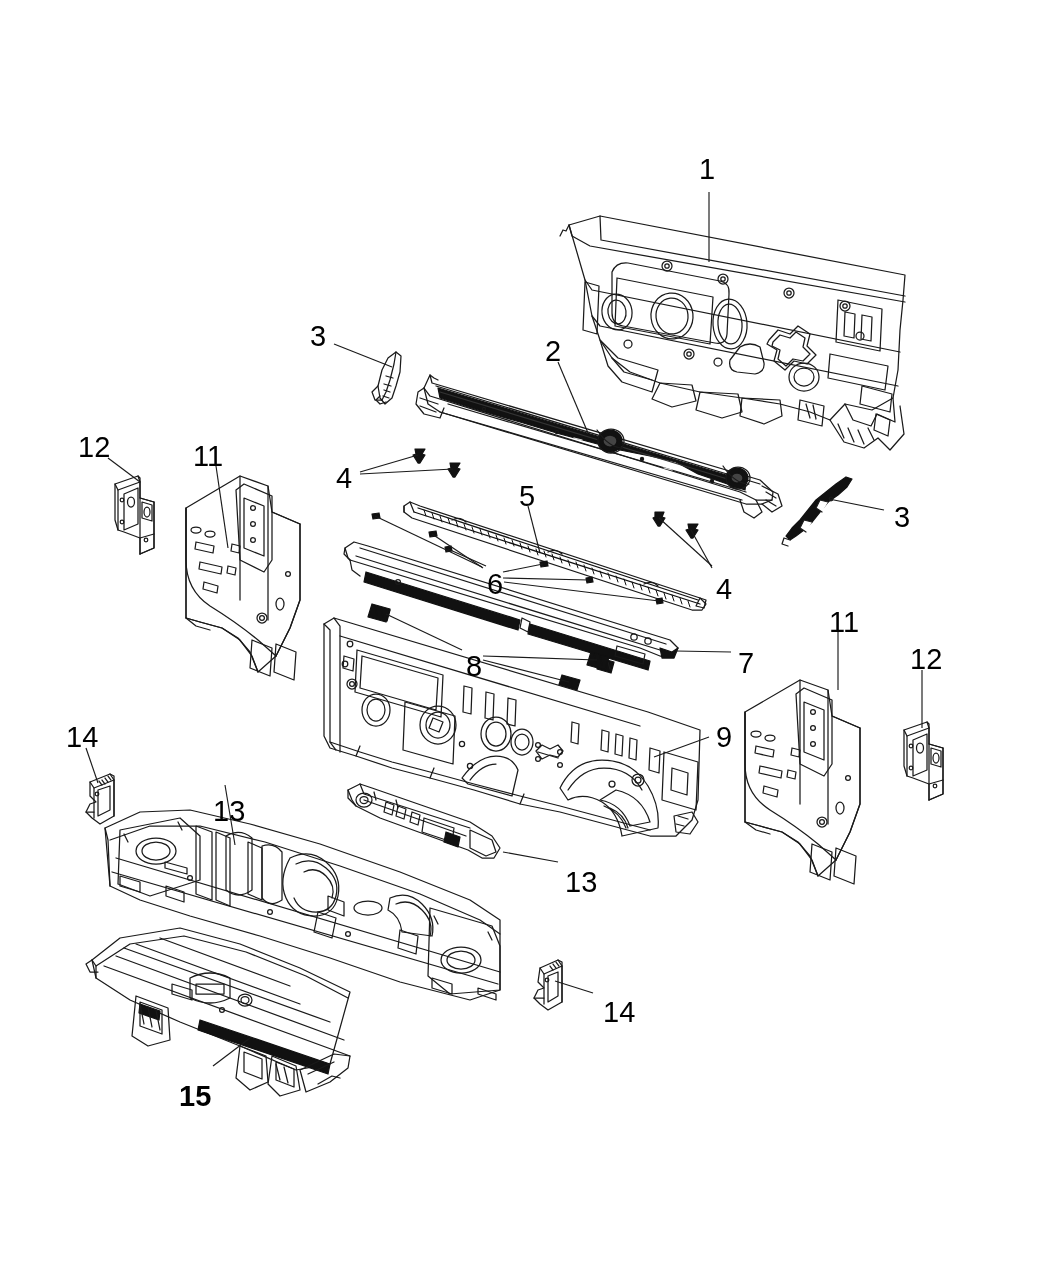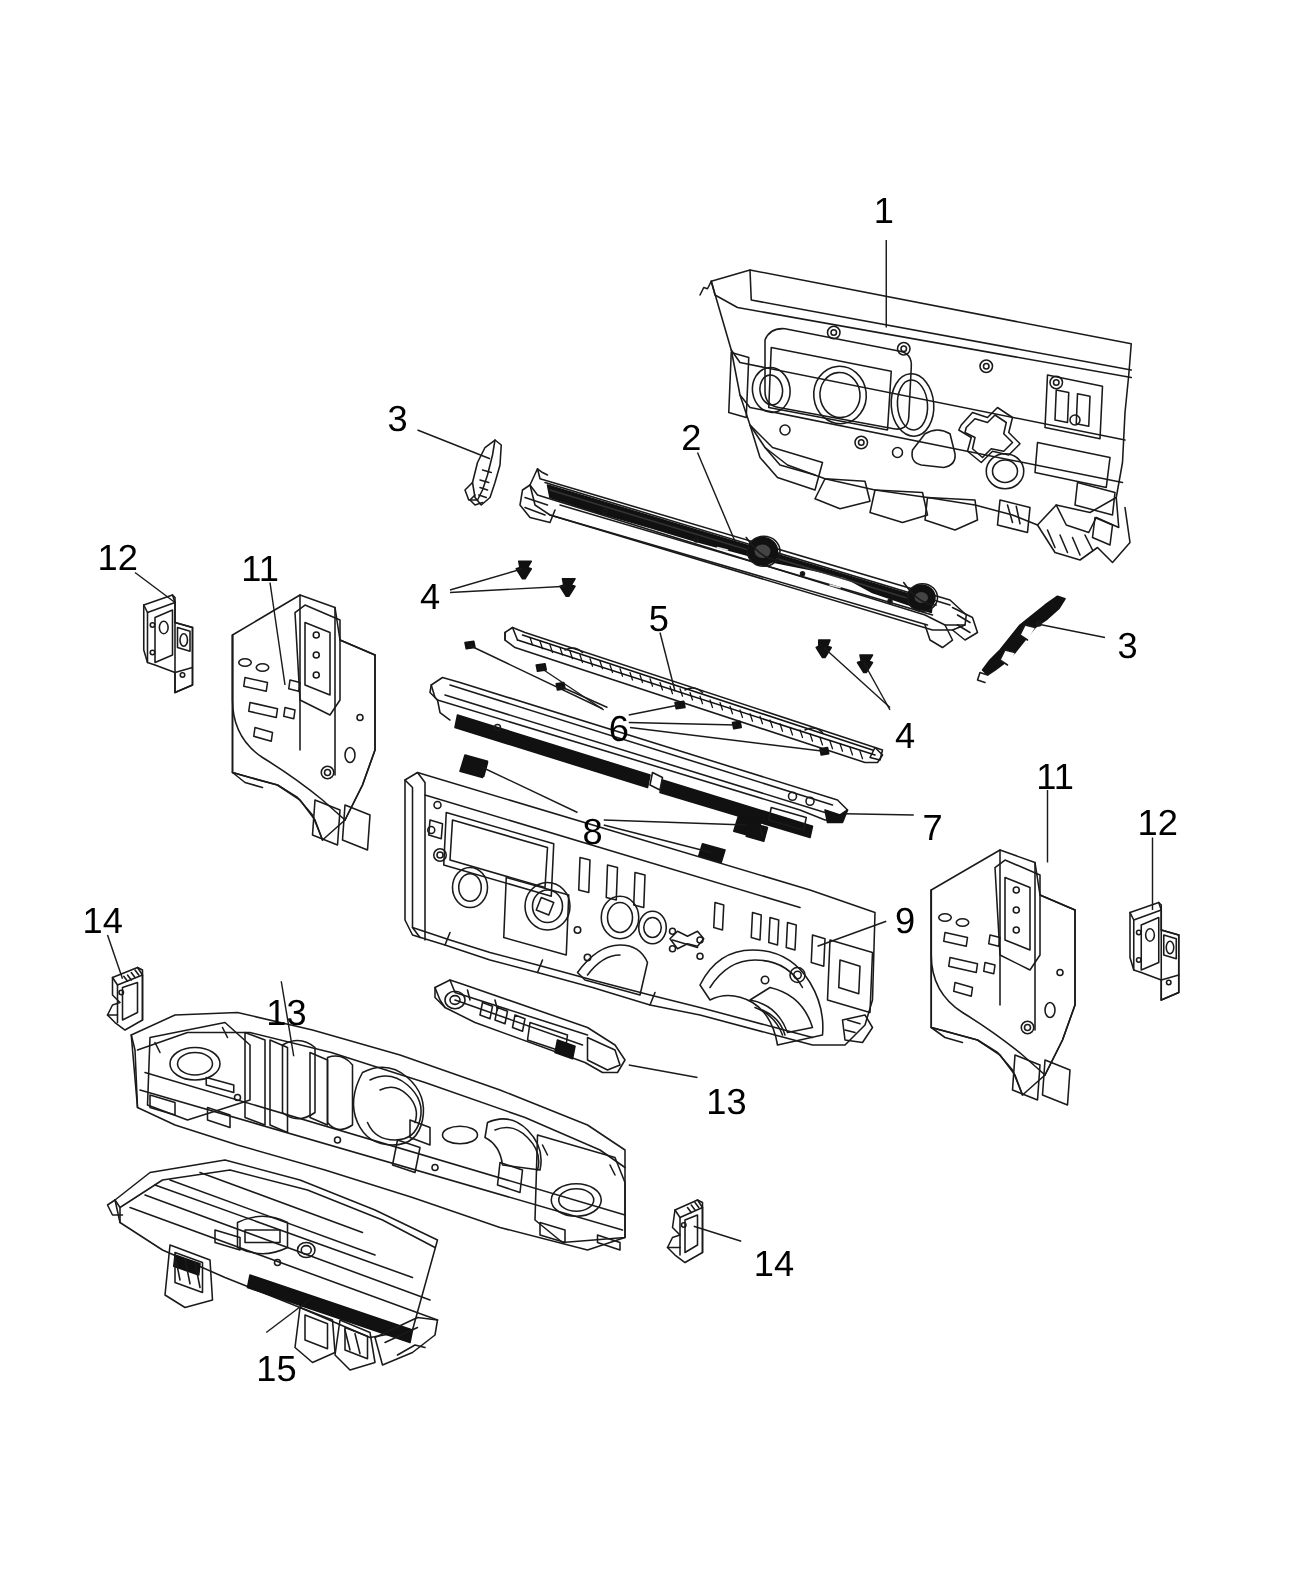--- a/index.html
+++ b/index.html
@@ -586,7 +586,7 @@
 <div class="callout" style="left:213px;top:761px;margin-top:36px;">13</div>
 <div class="callout" style="left:565px;top:868px;">13</div>
 <div class="callout" style="left:603px;top:998px;">14</div>
-<div class="callout" style="left:205px;top:1082px;">15</div>
+<div class="callout" style="left:179px;top:1082px;font-weight:bold;">15</div>
 
 </div>
 

